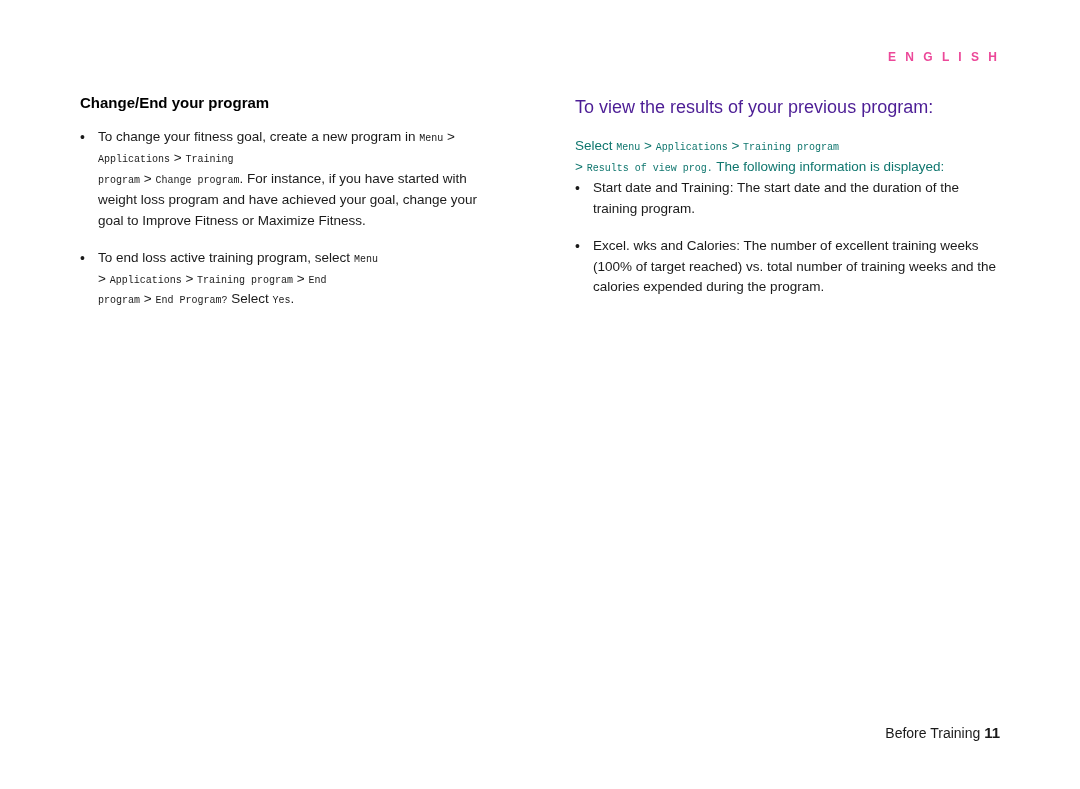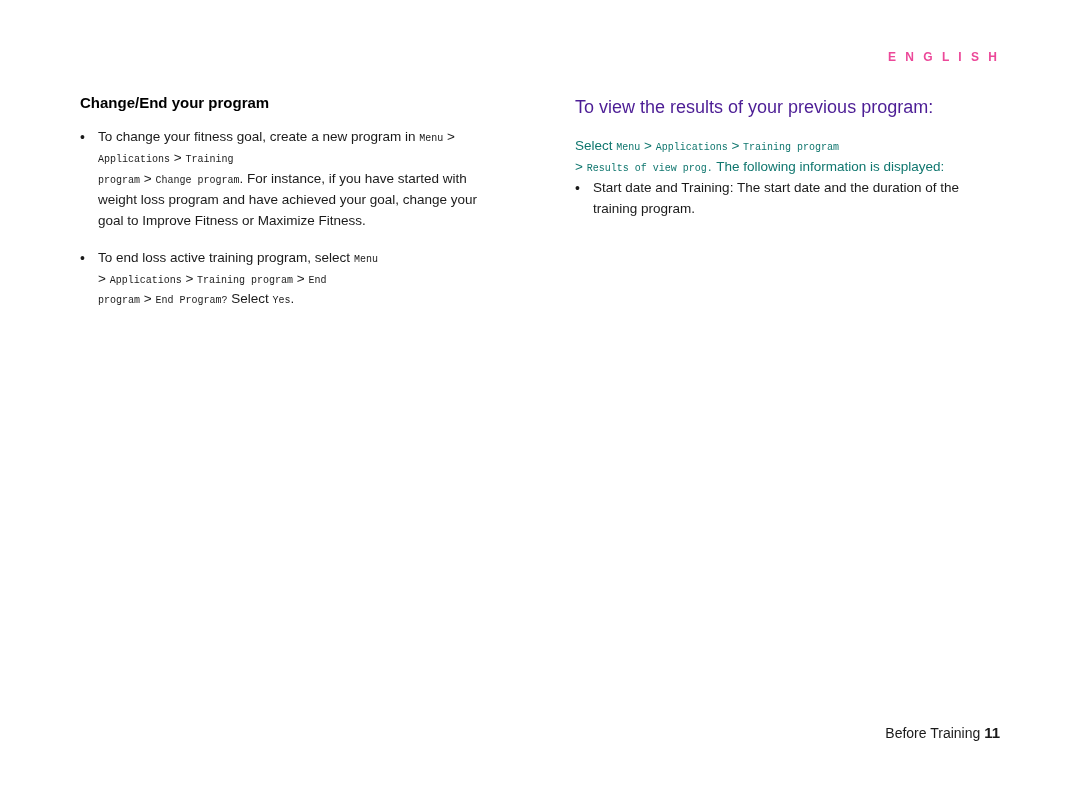--- a/index.html
+++ b/index.html
@@ -157,6 +157,9 @@
           <span class="bullet-term">Start date</span><span> and </span><span class="bullet-term">Training</span><span>: The start date and the duration of the training program.</span>
         </li>
 
+        <li>
+          <span class="bullet-term">Excel. wks</span><span> and </span><span class="bullet-term">Calories</span><span>: The number of excellent training weeks (100% of target reached) vs. total number of training weeks and the calories expended during the program.</span>
+        </li>
 
       </ul>
     </div>

